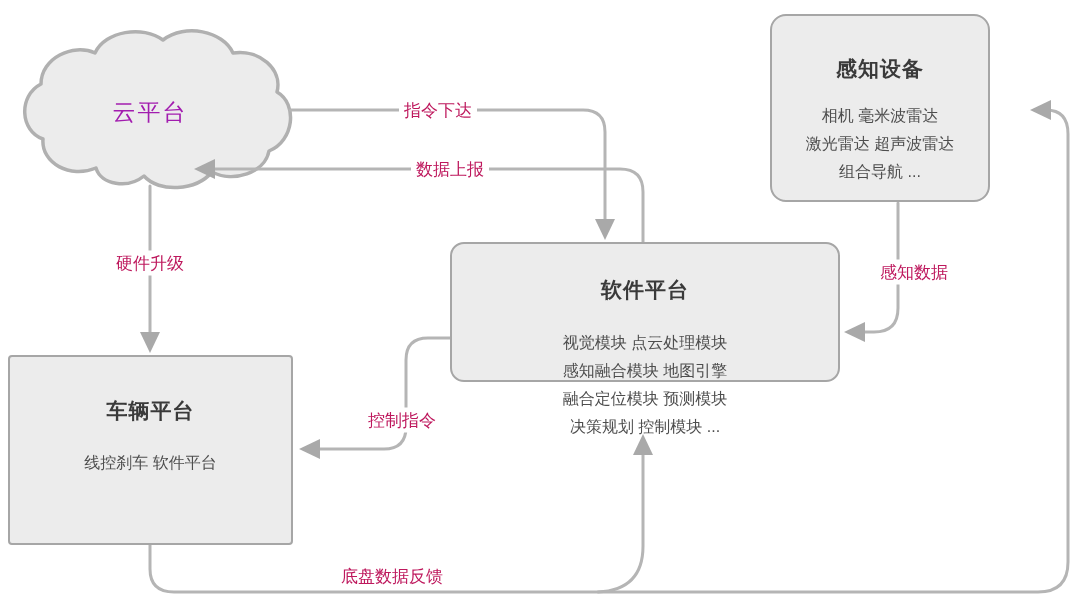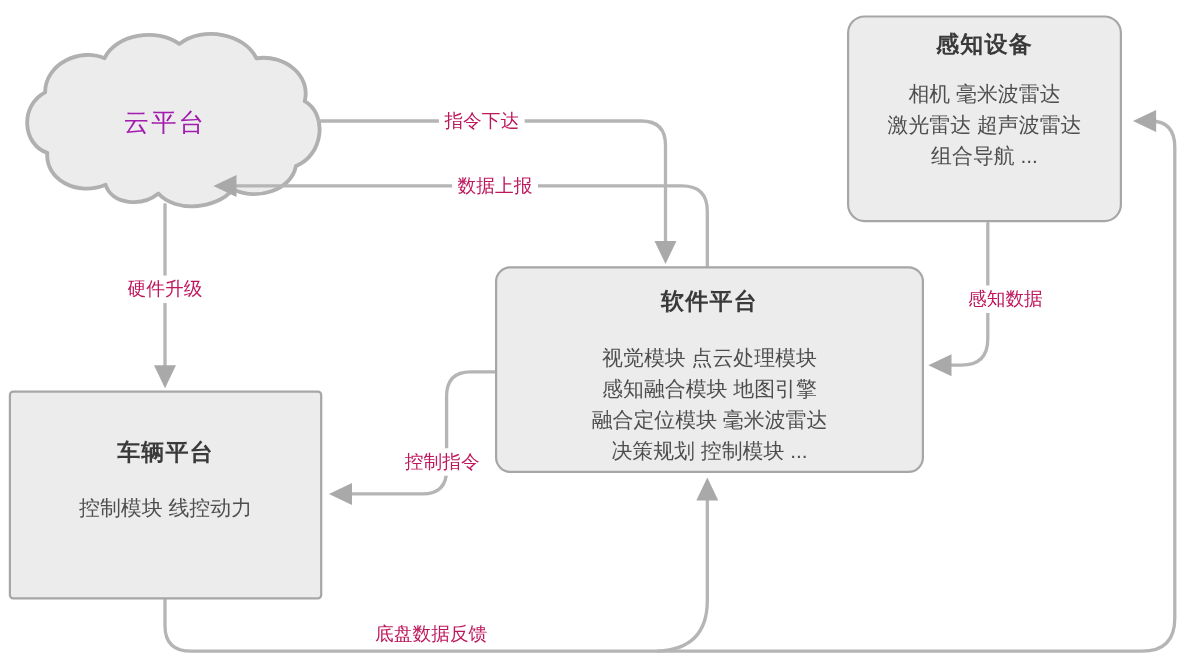--- a/index.html
+++ b/index.html
@@ -53,7 +53,7 @@
     white-space: nowrap;
     text-align: left;
   }
-  .box-perception { left: 770px; top: 14px; width: 250px; height: 188px; border-radius: 16px; padding-top: 10px; }
+  .box-perception { left: 770px; top: 14px; width: 220px; height: 188px; border-radius: 16px; padding-top: 39px; }
   .box-perception .node-title { margin-bottom: 19px; }
   .box-software { left: 450px; top: 242px; width: 390px; height: 188px; border-radius: 14px; padding-top: 16px; }
   .box-software .node-title { margin-bottom: 25px; }

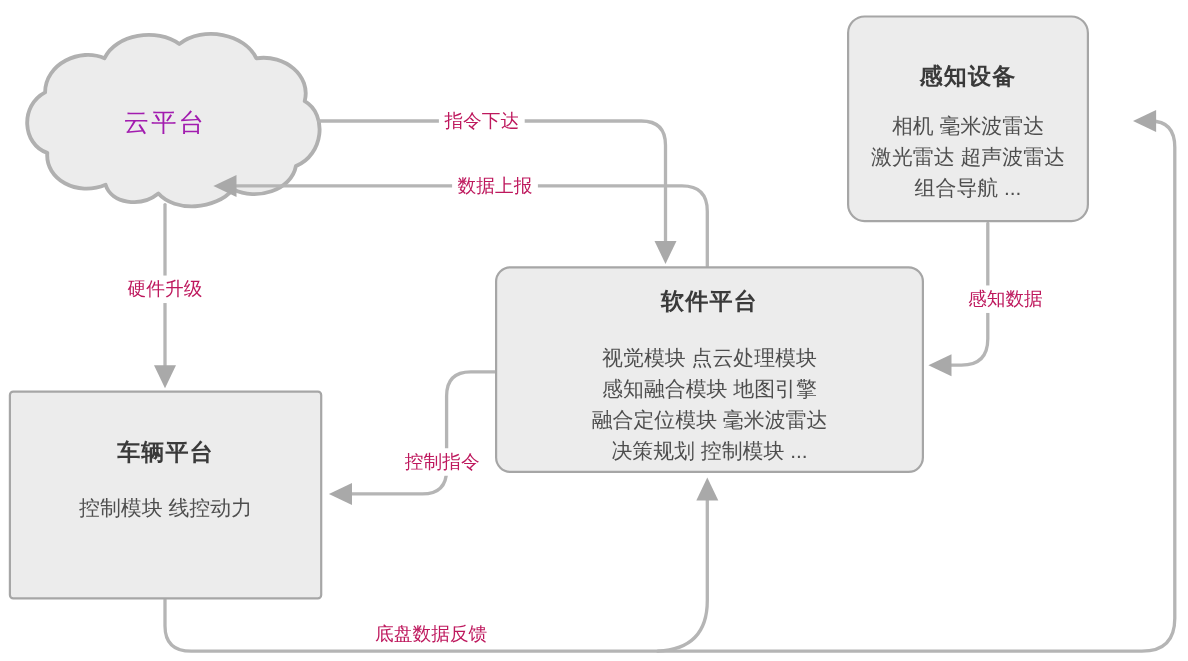--- a/index.html
+++ b/index.html
@@ -47,7 +47,7 @@
     white-space: nowrap;
   }
   .node-line {
-    font-size: 19px;
+    font-size: 16px;
     line-height: 28px;
     color: #4e4e4e;
     white-space: nowrap;

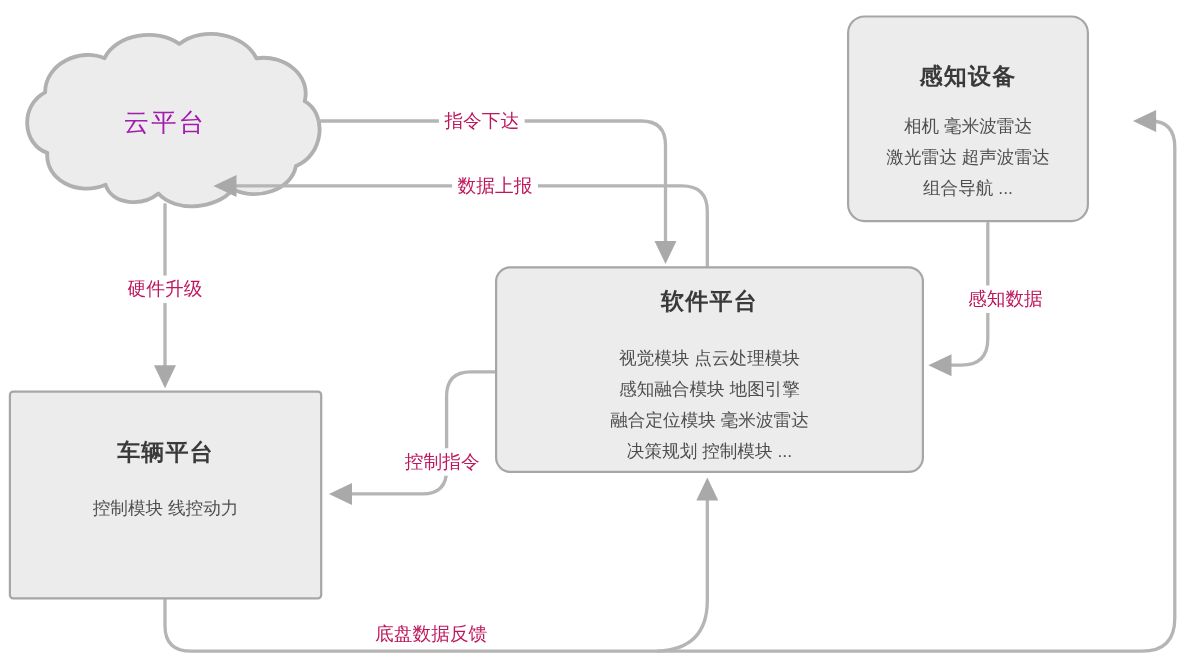--- a/index.html
+++ b/index.html
@@ -55,7 +55,7 @@
   }
   .box-perception { left: 770px; top: 14px; width: 220px; height: 188px; border-radius: 16px; padding-top: 39px; }
   .box-perception .node-title { margin-bottom: 19px; }
-  .box-software { left: 450px; top: 242px; width: 390px; height: 188px; border-radius: 14px; padding-top: 16px; }
+  .box-software { left: 450px; top: 242px; width: 390px; height: 140px; border-radius: 14px; padding-top: 32px; }
   .box-software .node-title { margin-bottom: 25px; }
   .box-vehicle { left: 8px; top: 355px; width: 285px; height: 190px; border-radius: 4px; padding-top: 40px; }
   .box-vehicle .node-title { margin-bottom: 24px; }

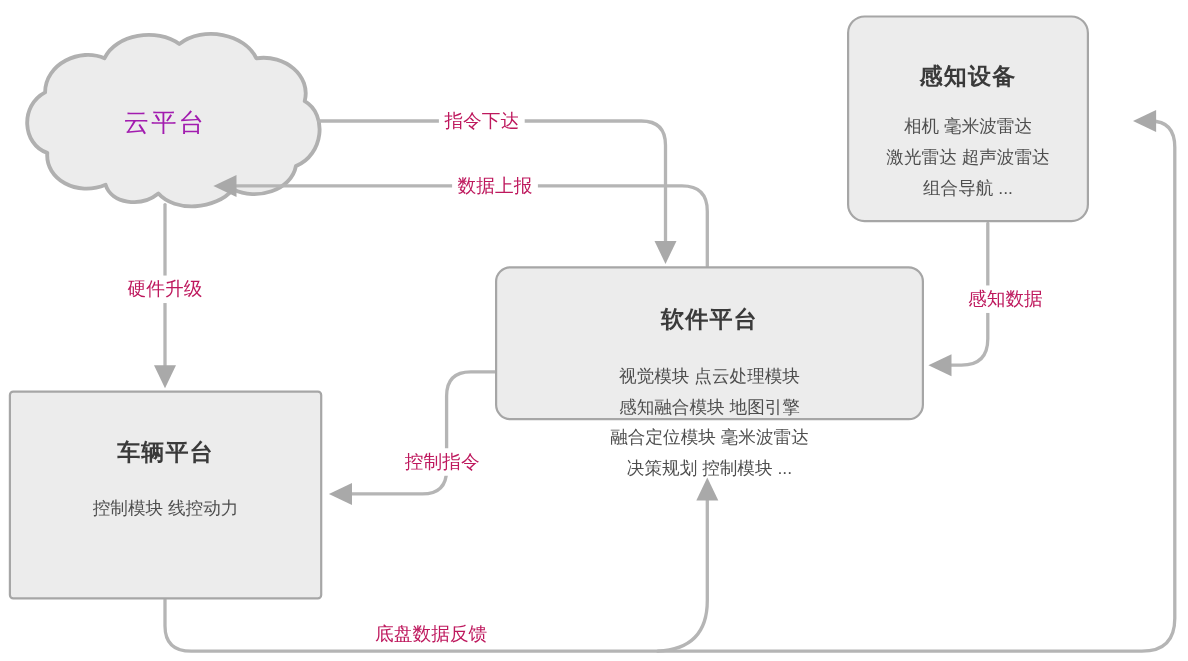--- a/index.html
+++ b/index.html
@@ -131,7 +131,7 @@
     <div class="node-title">软件平台</div>
     <div class="node-line">视觉模块 点云处理模块</div>
     <div class="node-line">感知融合模块 地图引擎</div>
-    <div class="node-line">融合定位模块 毫米波雷达</div>
+    <div class="node-line">融合定位模块 预测模块</div>
     <div class="node-line">决策规划 控制模块 ...</div>
   </div>
 

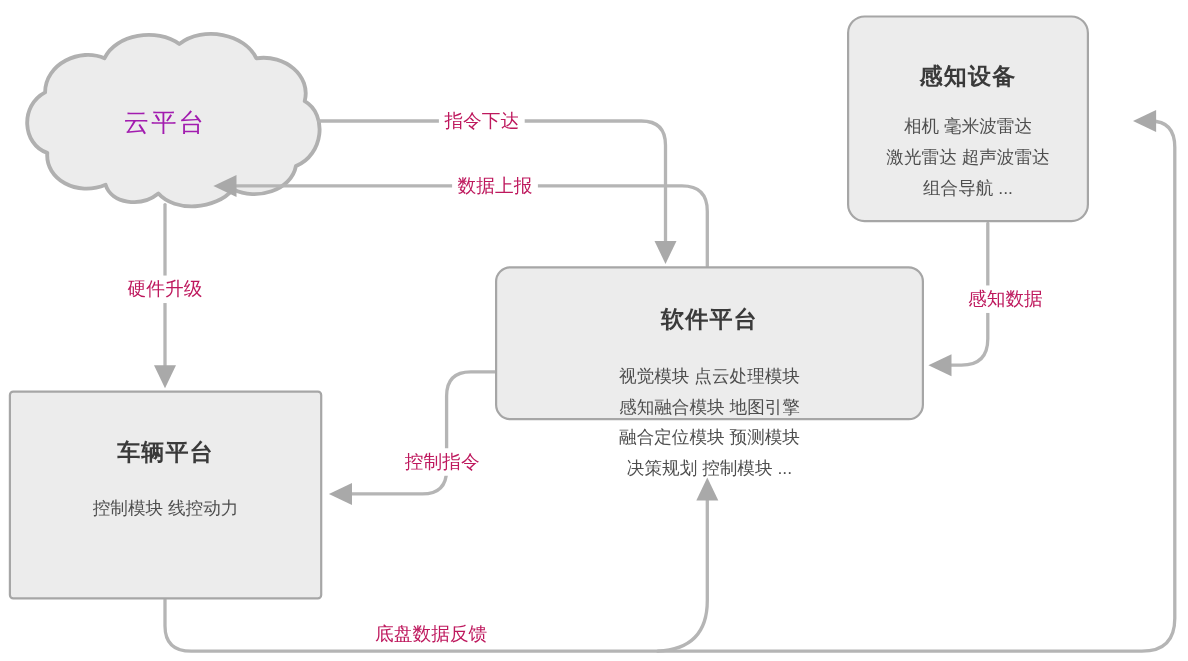--- a/index.html
+++ b/index.html
@@ -137,7 +137,7 @@
 
   <div class="node-box box-vehicle">
     <div class="node-title">车辆平台</div>
-    <div class="node-line">控制模块 线控动力</div>
+    <div class="node-line">线控刹车 软件平台</div>
   </div>
 
   <div class="edge-label lbl-command-down">指令下达</div>

